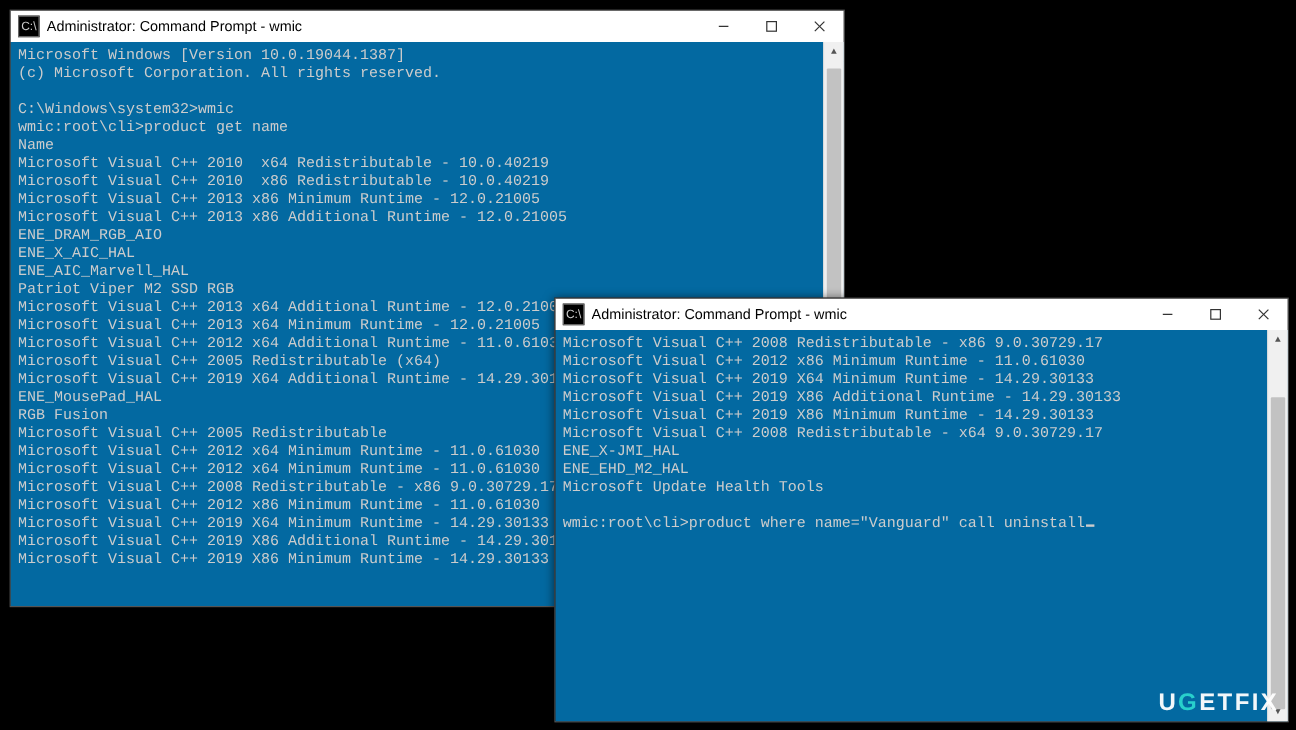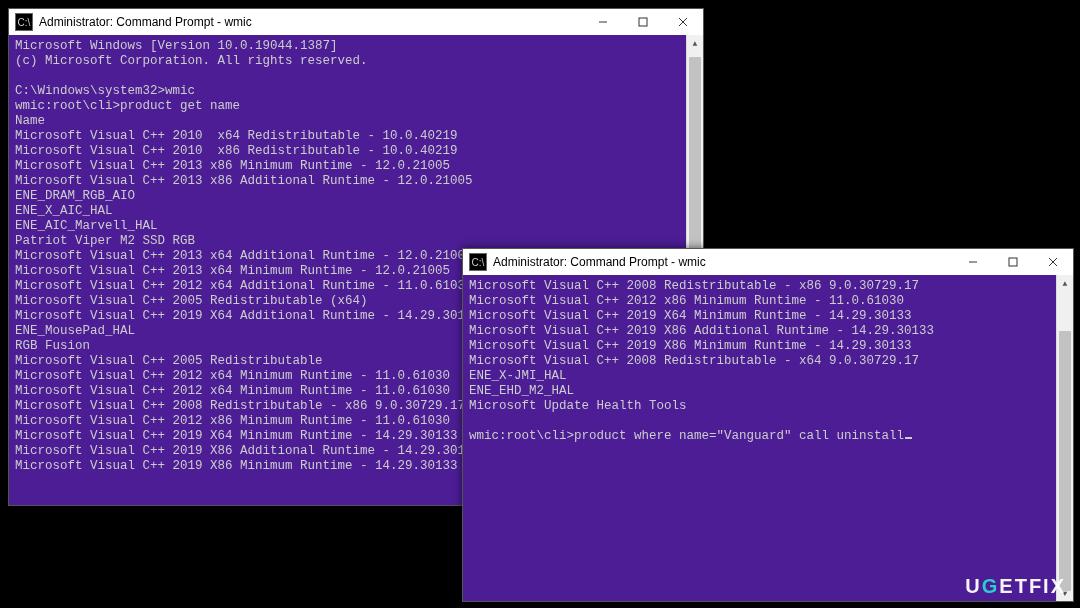--- a/index.html
+++ b/index.html
@@ -63,7 +63,7 @@
     flex: 1;
     display: flex;
     position: relative;
-    background: #4c1d95;
+    background: #0369a1;
   }
   .term-content {
     flex: 1;

